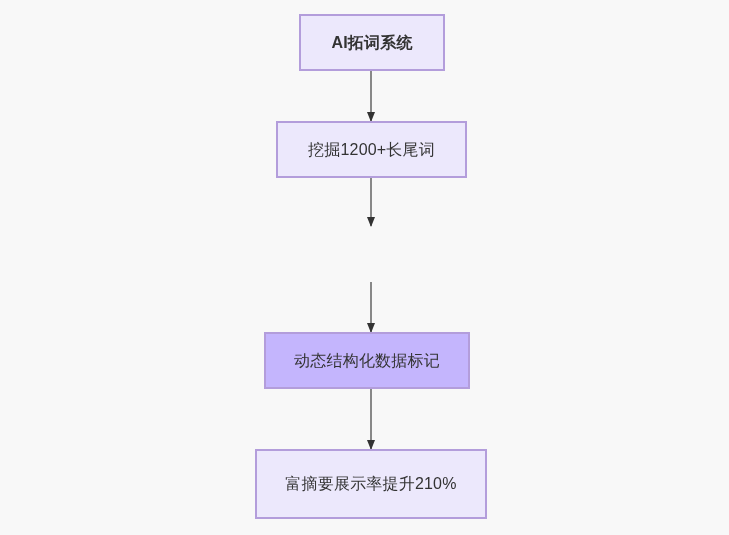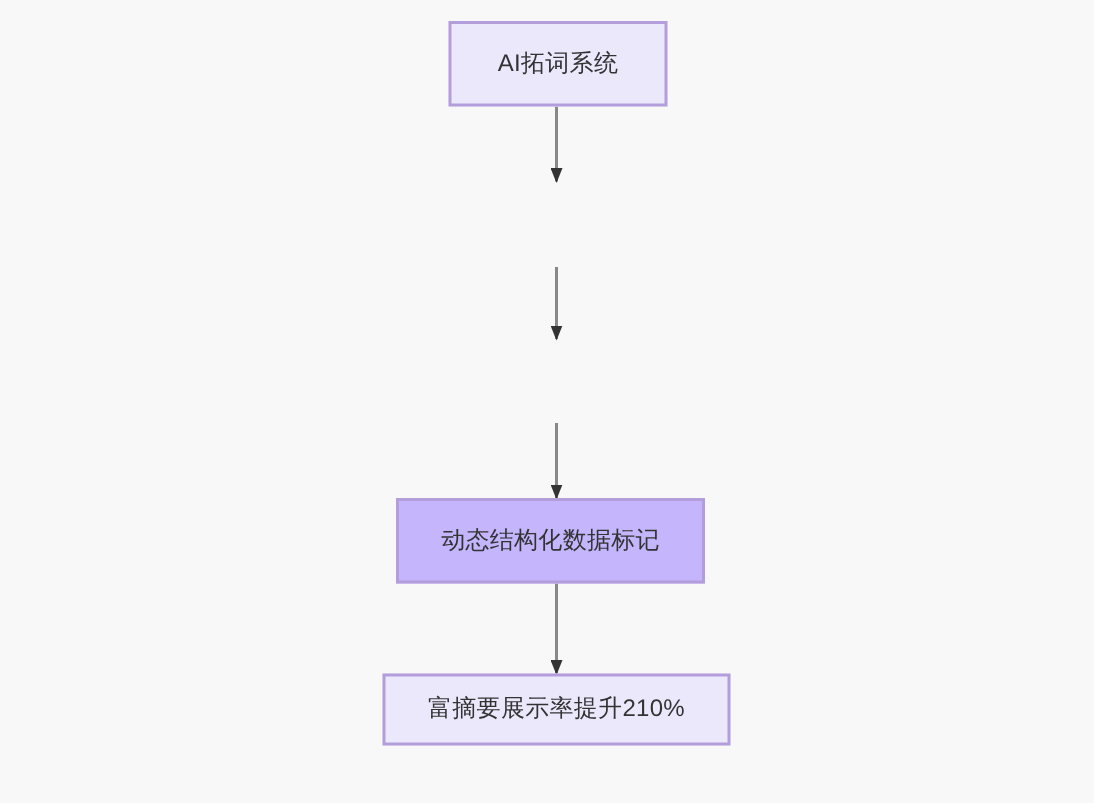--- a/index.html
+++ b/index.html
@@ -65,7 +65,7 @@
       </g>
   </svg>
 
-  <div class="node" style="left: 299px; top: 14px; width: 146px; height: 57px; background: rgb(236, 232, 252); border-color: rgb(179, 157, 219);">
+  <div class="node" style="left: 299px; top: 14px; width: 146px; height: 57px; background: rgb(236, 232, 252); border-color: rgb(179, 157, 219); font-weight: bold;">
     <span class="node-label" style="color: rgb(51, 51, 51);">AI拓词系统</span>
   </div>
 

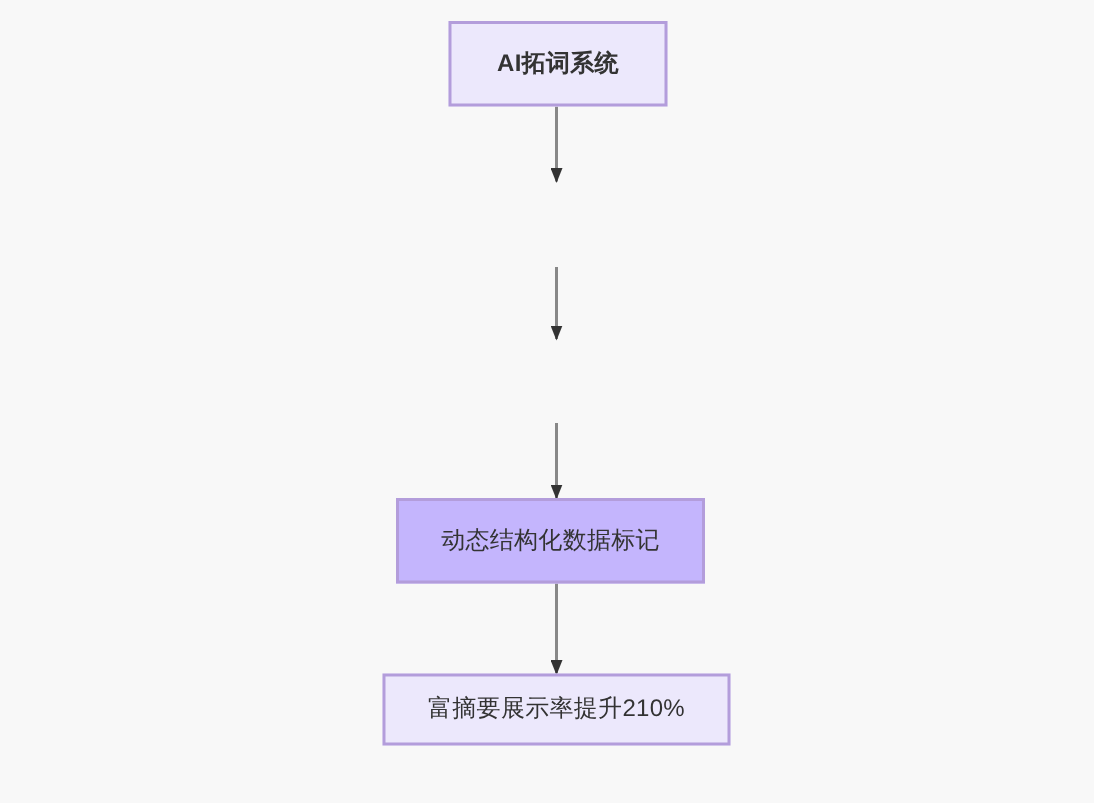--- a/index.html
+++ b/index.html
@@ -69,6 +69,9 @@
     <span class="node-label" style="color: rgb(51, 51, 51);">AI拓词系统</span>
   </div>
 
+  <div class="node" style="left: 276px; top: 121px; width: 191px; height: 57px; background: rgb(236, 232, 252); border-color: rgb(179, 157, 219);">
+    <span class="node-label" style="color: rgb(51, 51, 51);">挖掘1200+长尾词</span>
+  </div>
 
 
   <div class="node" style="left: 264px; top: 332px; width: 206px; height: 57px; background: #c4b5fd; border-color: rgb(179, 157, 219);">

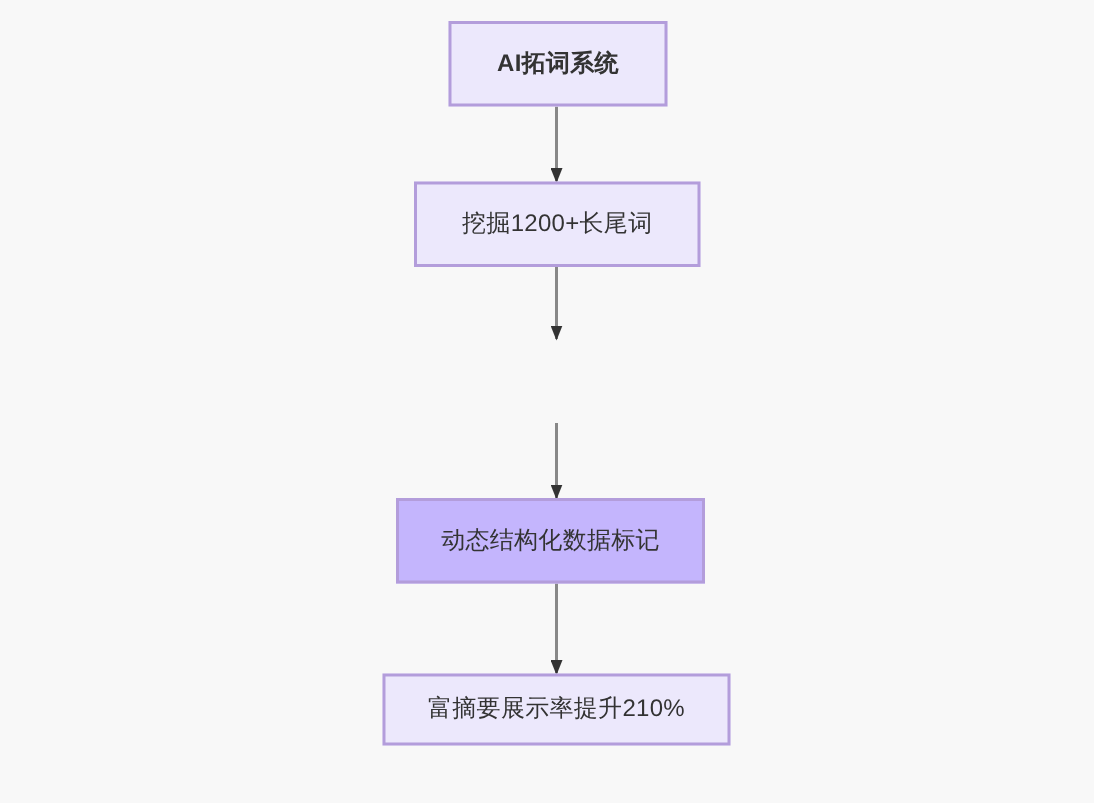--- a/index.html
+++ b/index.html
@@ -78,7 +78,7 @@
     <span class="node-label" style="color: rgb(51, 51, 51);">动态结构化数据标记</span>
   </div>
 
-  <div class="node" style="left: 255px; top: 449px; width: 232px; height: 48px; background: rgb(236, 232, 252); border-color: rgb(179, 157, 219);">
+  <div class="node" style="left: 255px; top: 449px; width: 232px; height: 70px; background: rgb(236, 232, 252); border-color: rgb(179, 157, 219);">
     <span class="node-label" style="color: rgb(51, 51, 51);">富摘要展示率提升210%</span>
   </div>
 

